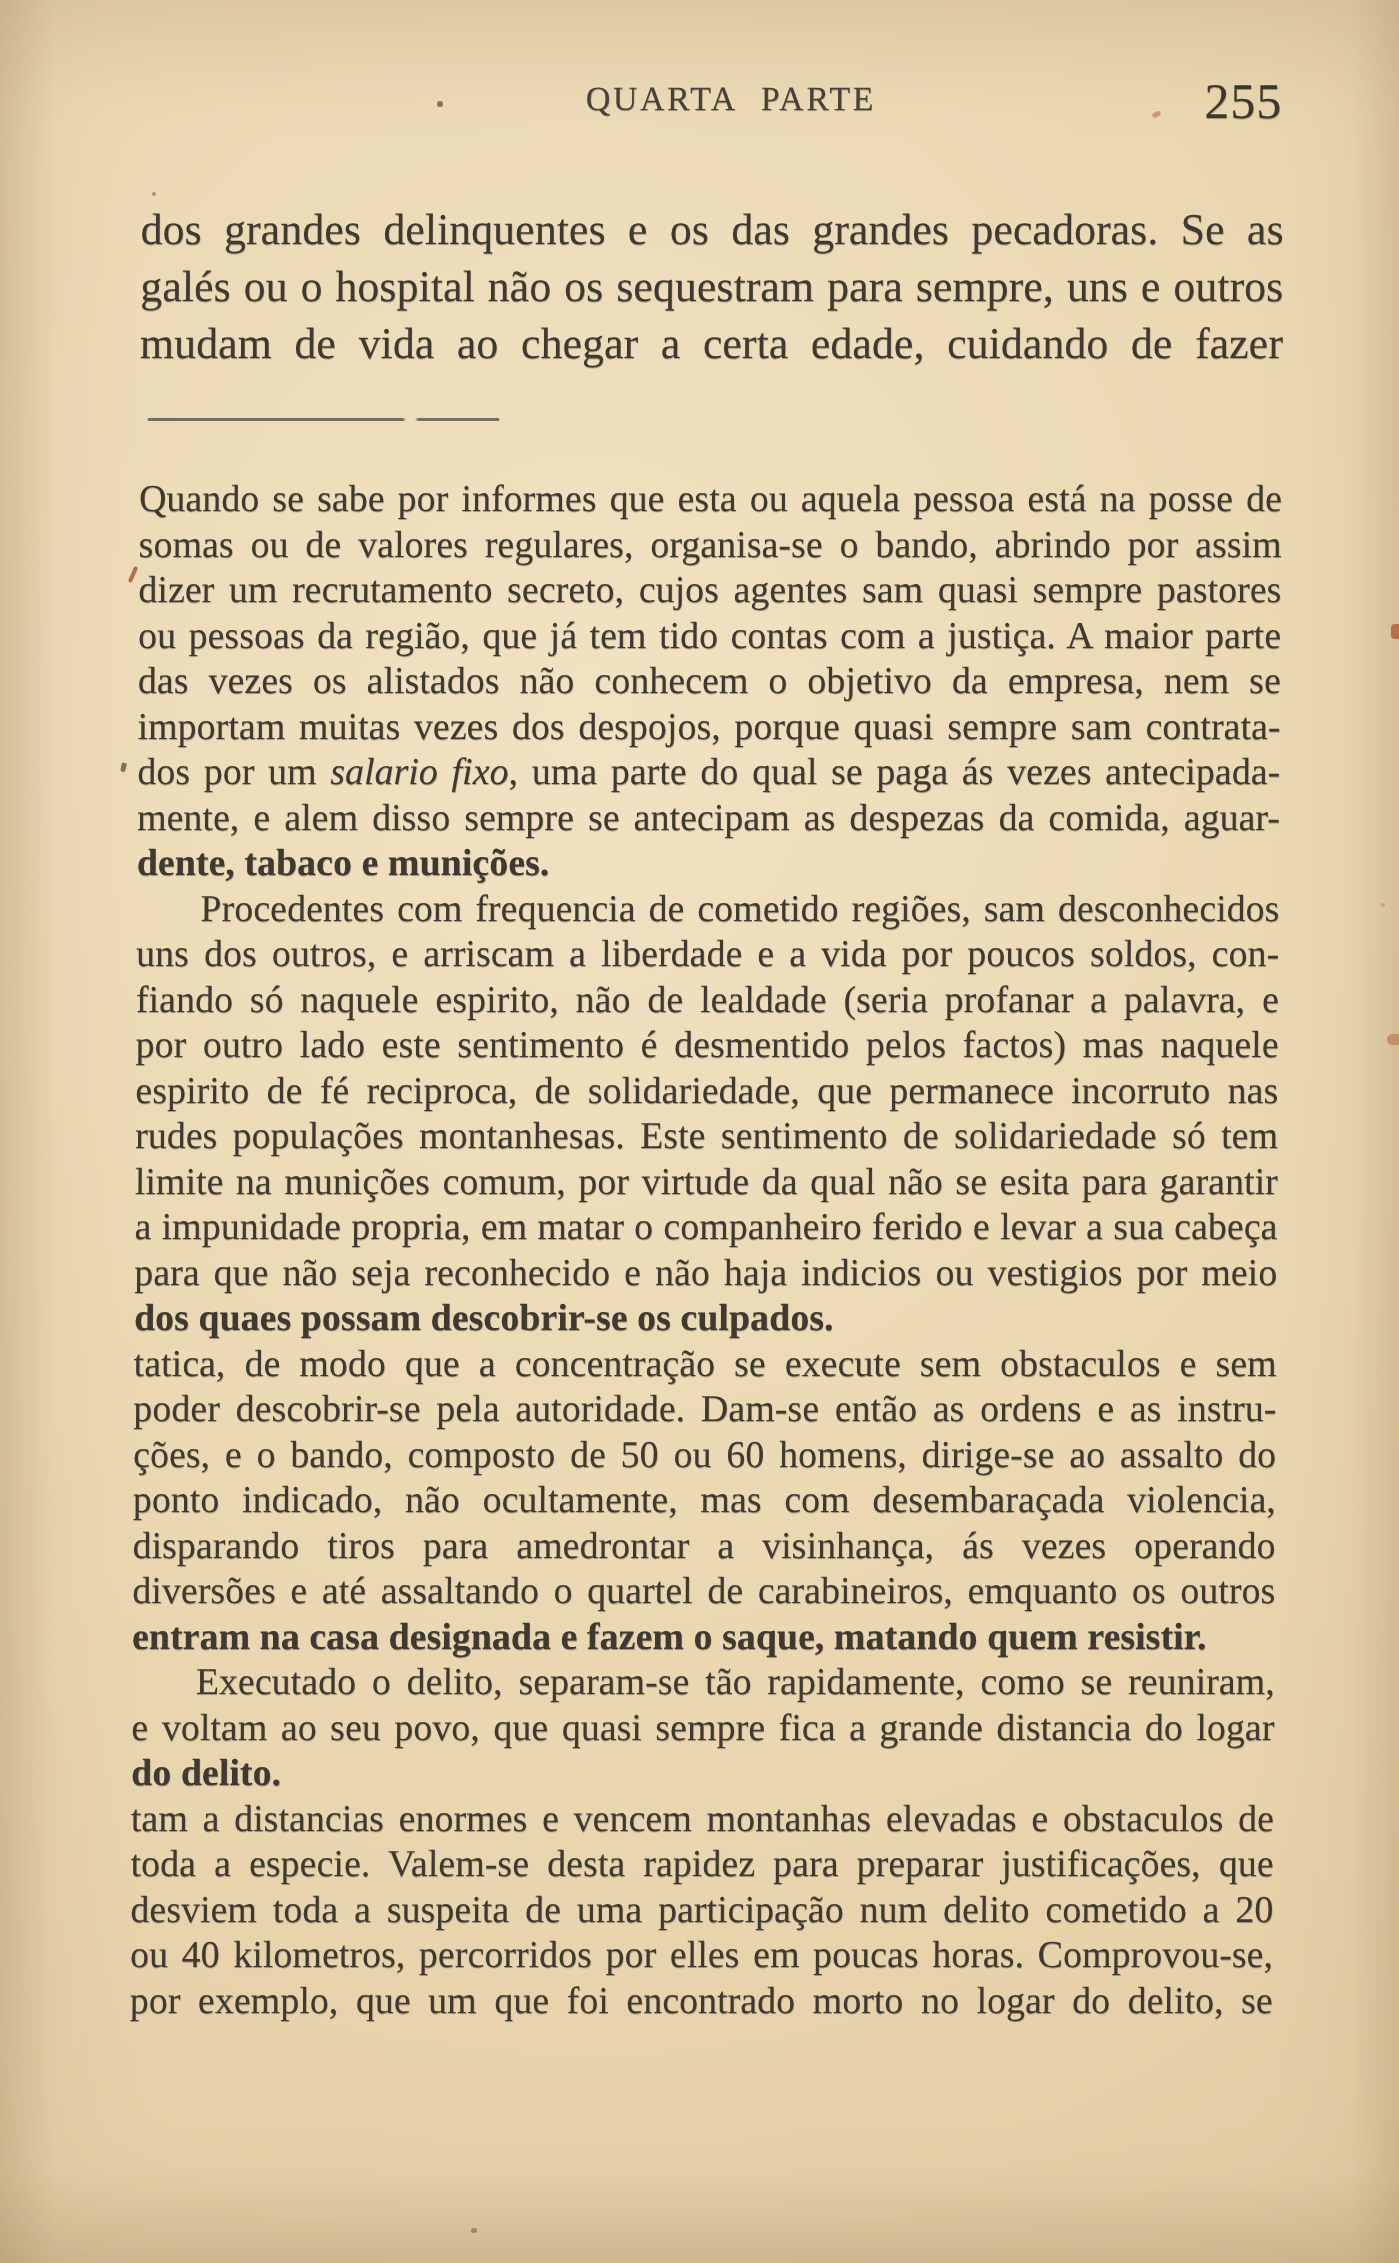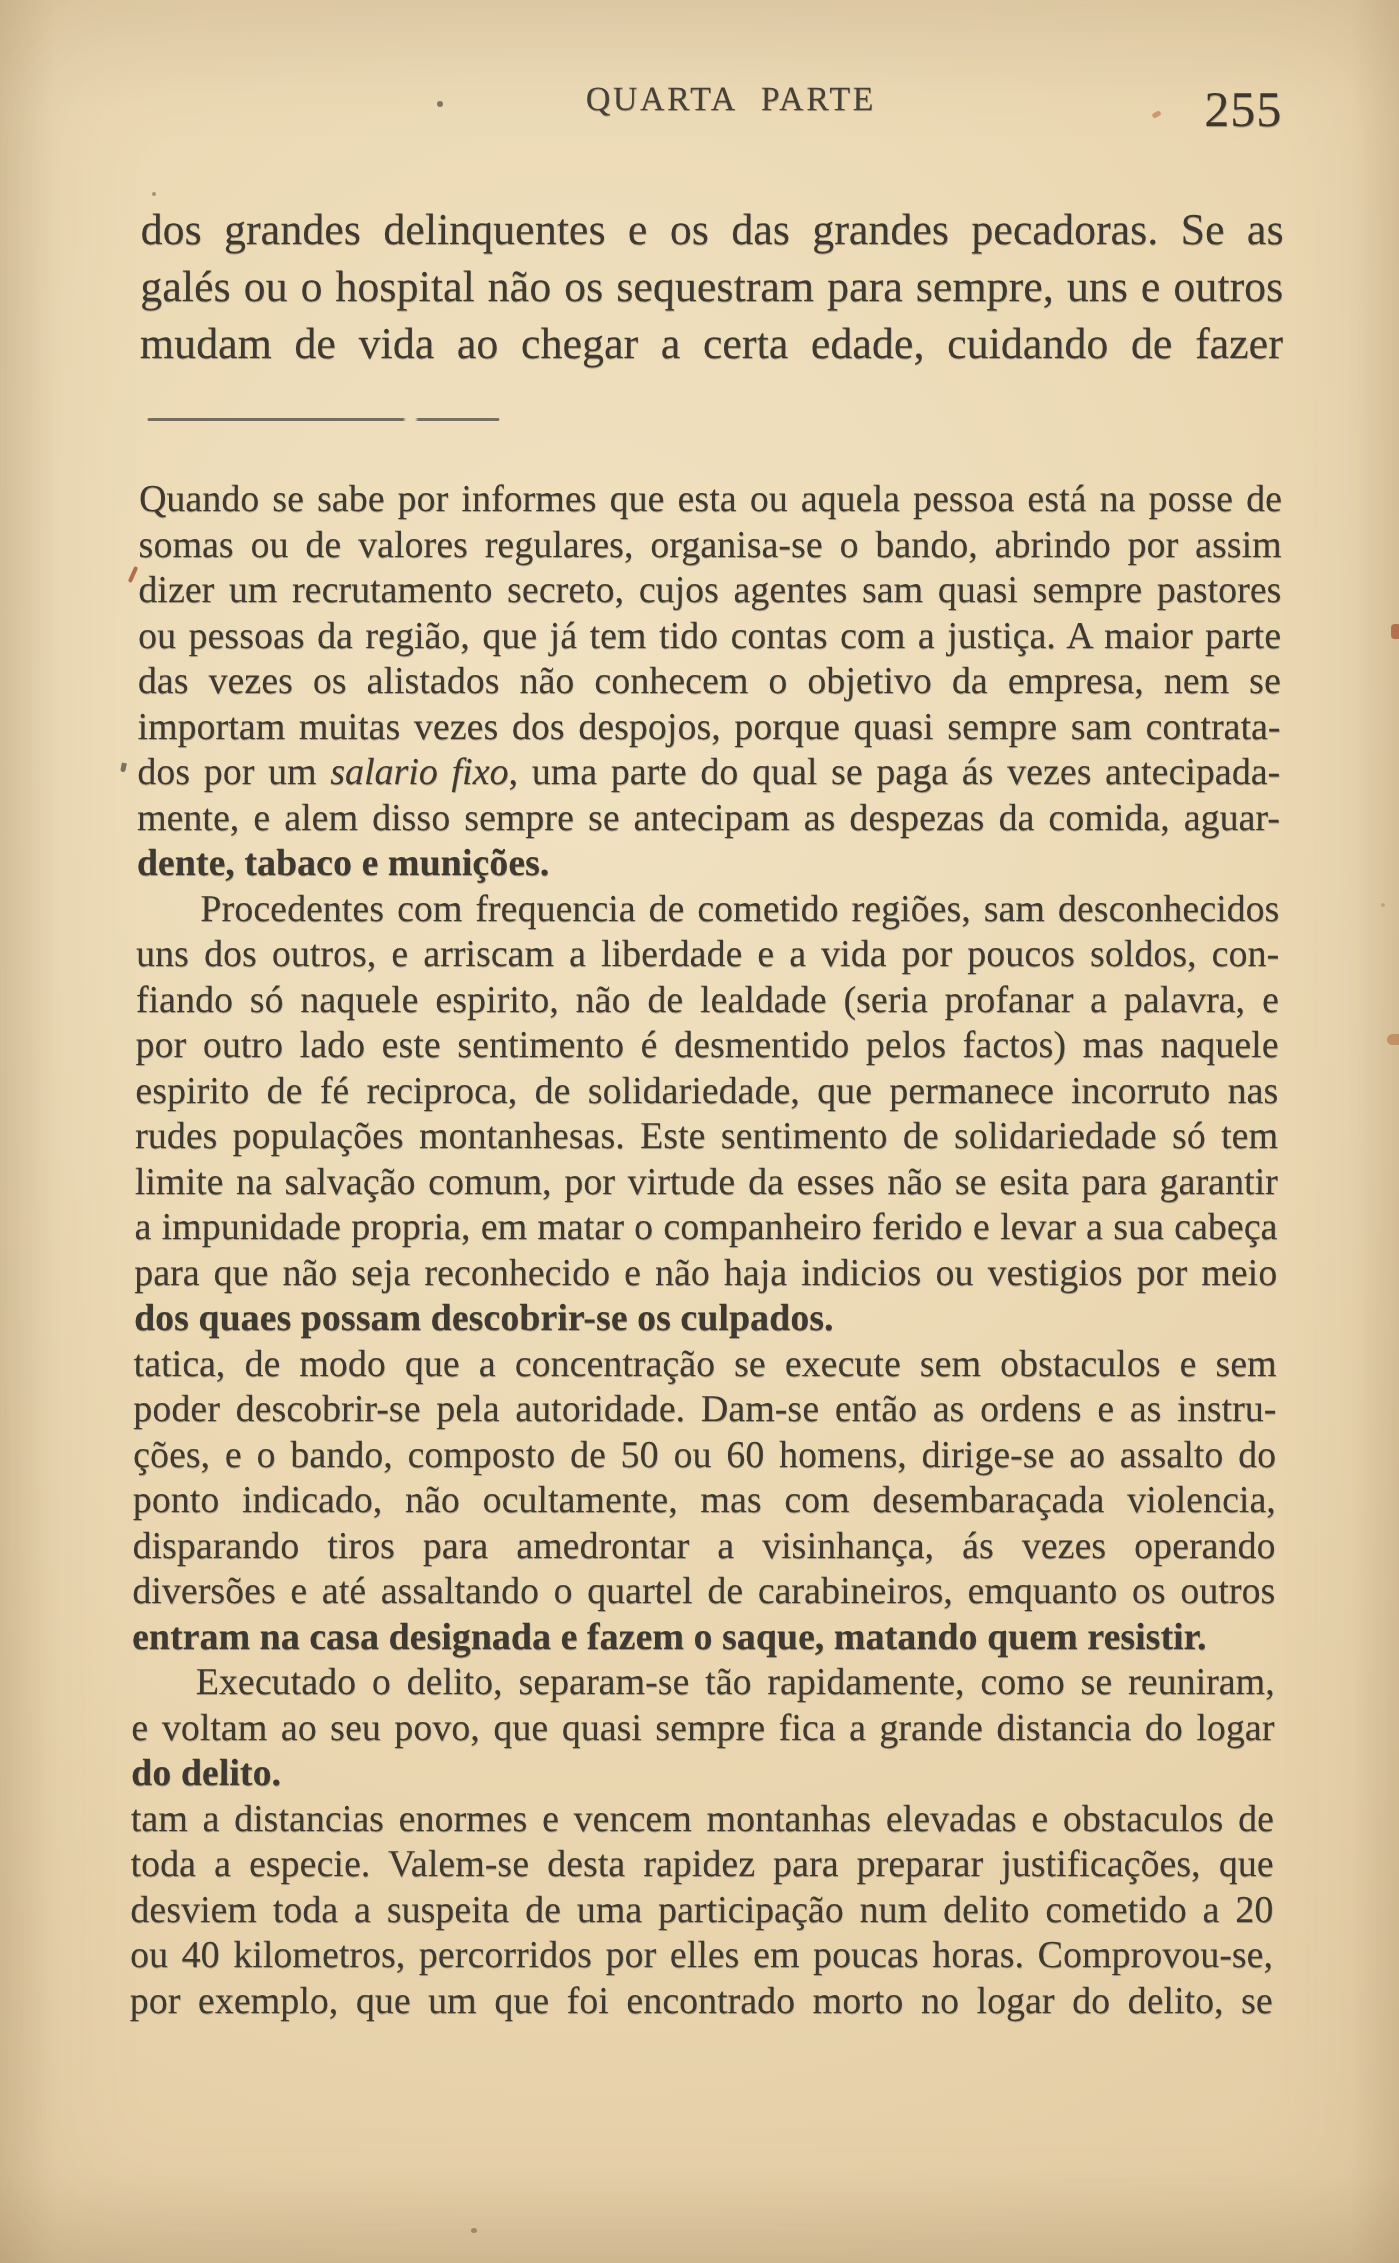--- a/index.html
+++ b/index.html
@@ -33,7 +33,7 @@
     text-shadow: 0.4px 0.5px 0.7px rgba(56,48,38,0.45);
   }
   .page-number {
-    position:absolute; top:80px; right:2px;
+    position:absolute; top:72px; right:2px;
     font-size:50px; color:#3c372f; letter-spacing:1px;
     text-shadow: 0.5px 0.6px 0.8px rgba(56,48,38,0.4);
   }

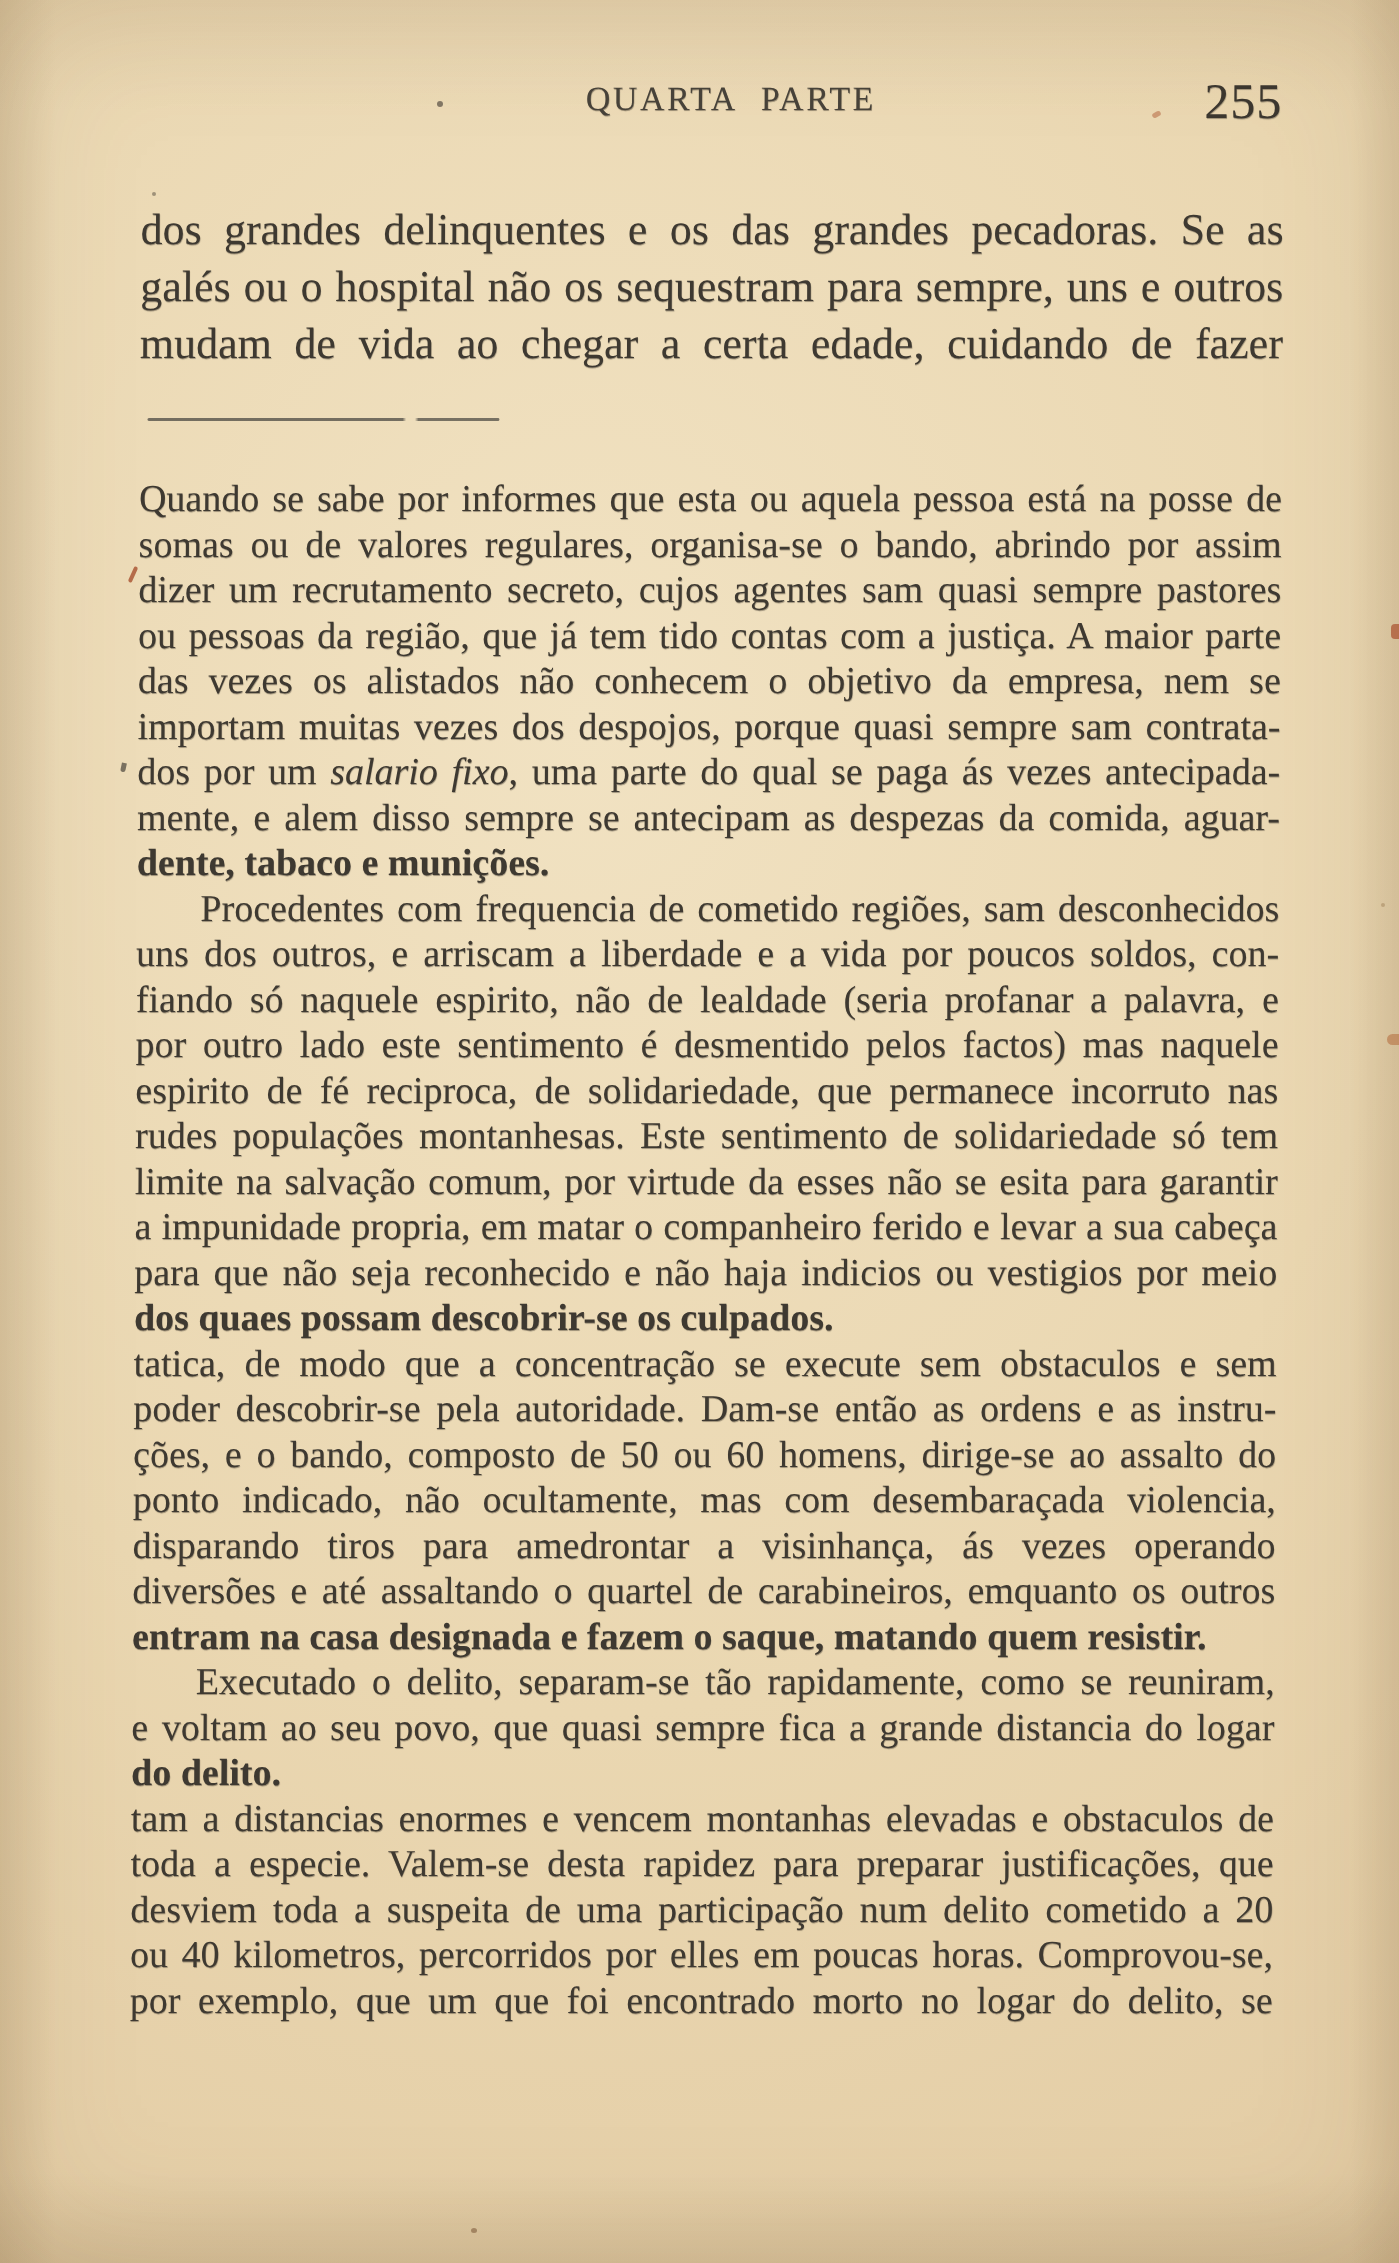--- a/index.html
+++ b/index.html
@@ -117,7 +117,7 @@
           <div class="line"><span>por outro lado este sentimento é desmentido pelos factos) mas naquele</span></div>
           <div class="line"><span>espirito de fé reciproca, de solidariedade, que permanece incorruto nas</span></div>
           <div class="line"><span>rudes populações montanhesas. Este sentimento de solidariedade só tem</span></div>
-          <div class="line"><span>limite na salvação comum, por virtude da esses não se esita para garantir</span></div>
+          <div class="line"><span>limite na munições comum, por virtude da qual não se esita para garantir</span></div>
           <div class="line"><span>a impunidade propria, em matar o companheiro ferido e levar a sua cabeça</span></div>
           <div class="line"><span>para que não seja reconhecido e não haja indicios ou vestigios por meio</span></div>
           <div class="line no-just"><span>dos quaes possam descobrir-se os culpados.</span></div>

